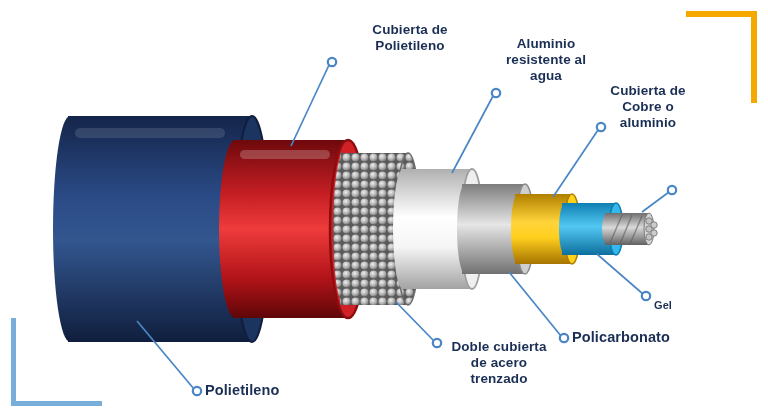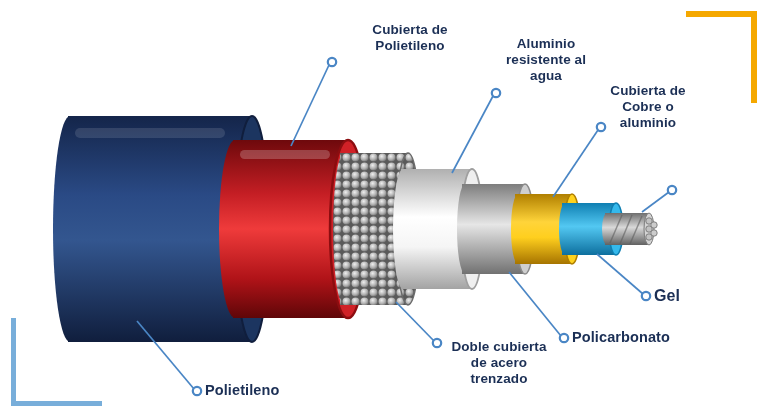--- a/index.html
+++ b/index.html
@@ -23,7 +23,7 @@
     letter-spacing:0.1px;
   }
   .lbl.single{text-align:left;font-size:14.5px;}
-  .lbl.gel{font-size:16px;}
+  .lbl.gel{font-size:11px;margin-top:12px;}
   .corner{position:absolute;}
   .corner.tr{
     left:686px;top:11px;width:65px;height:86px;

